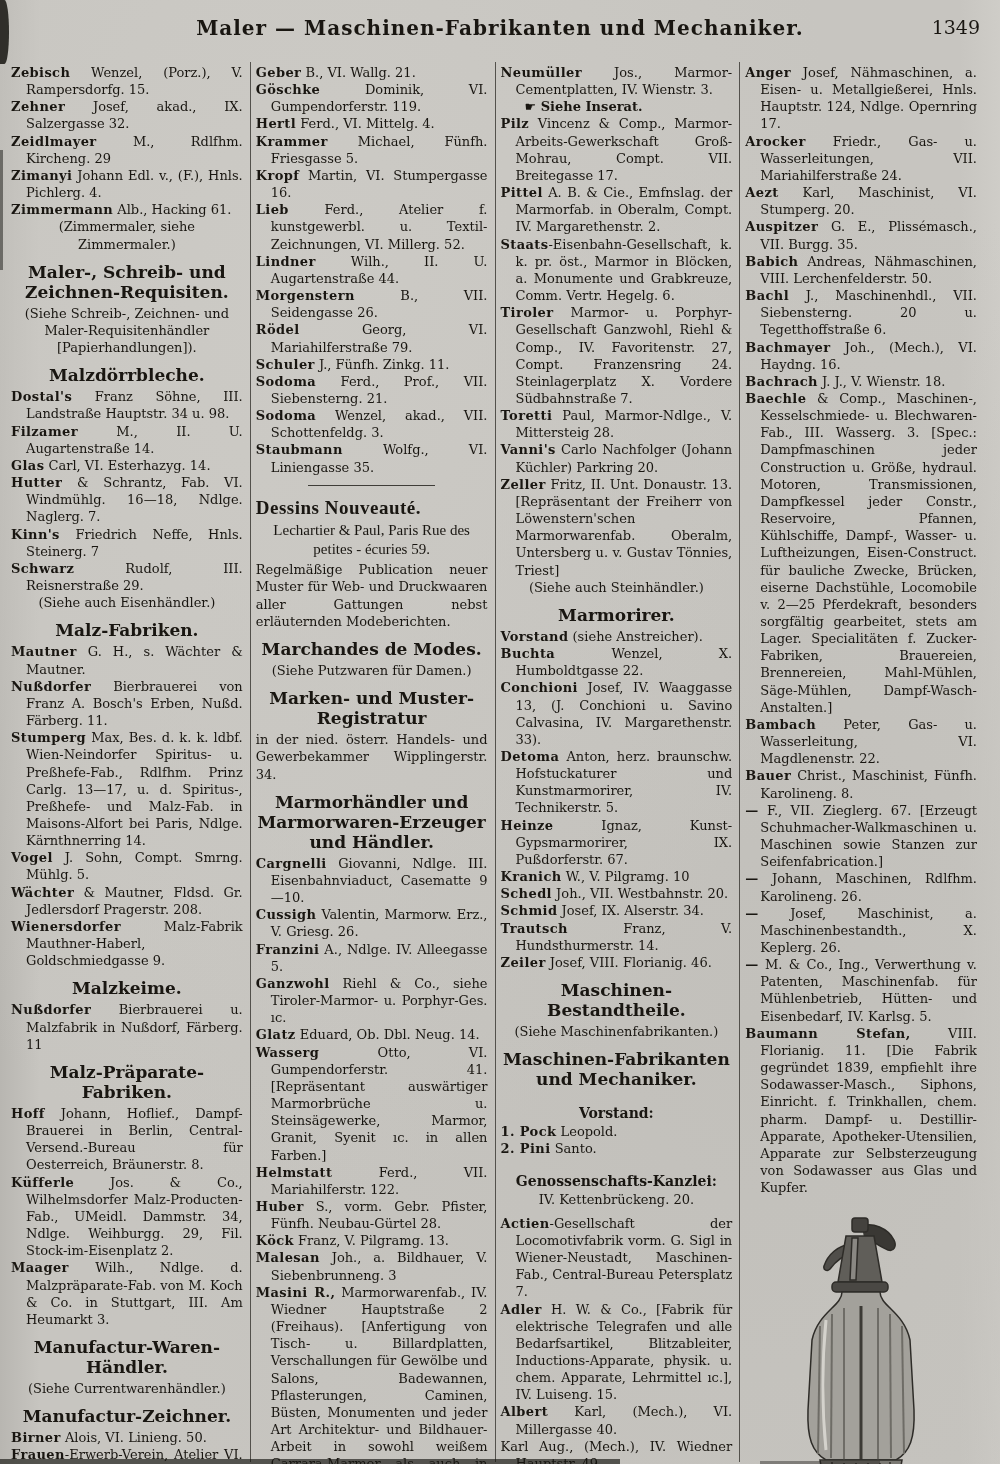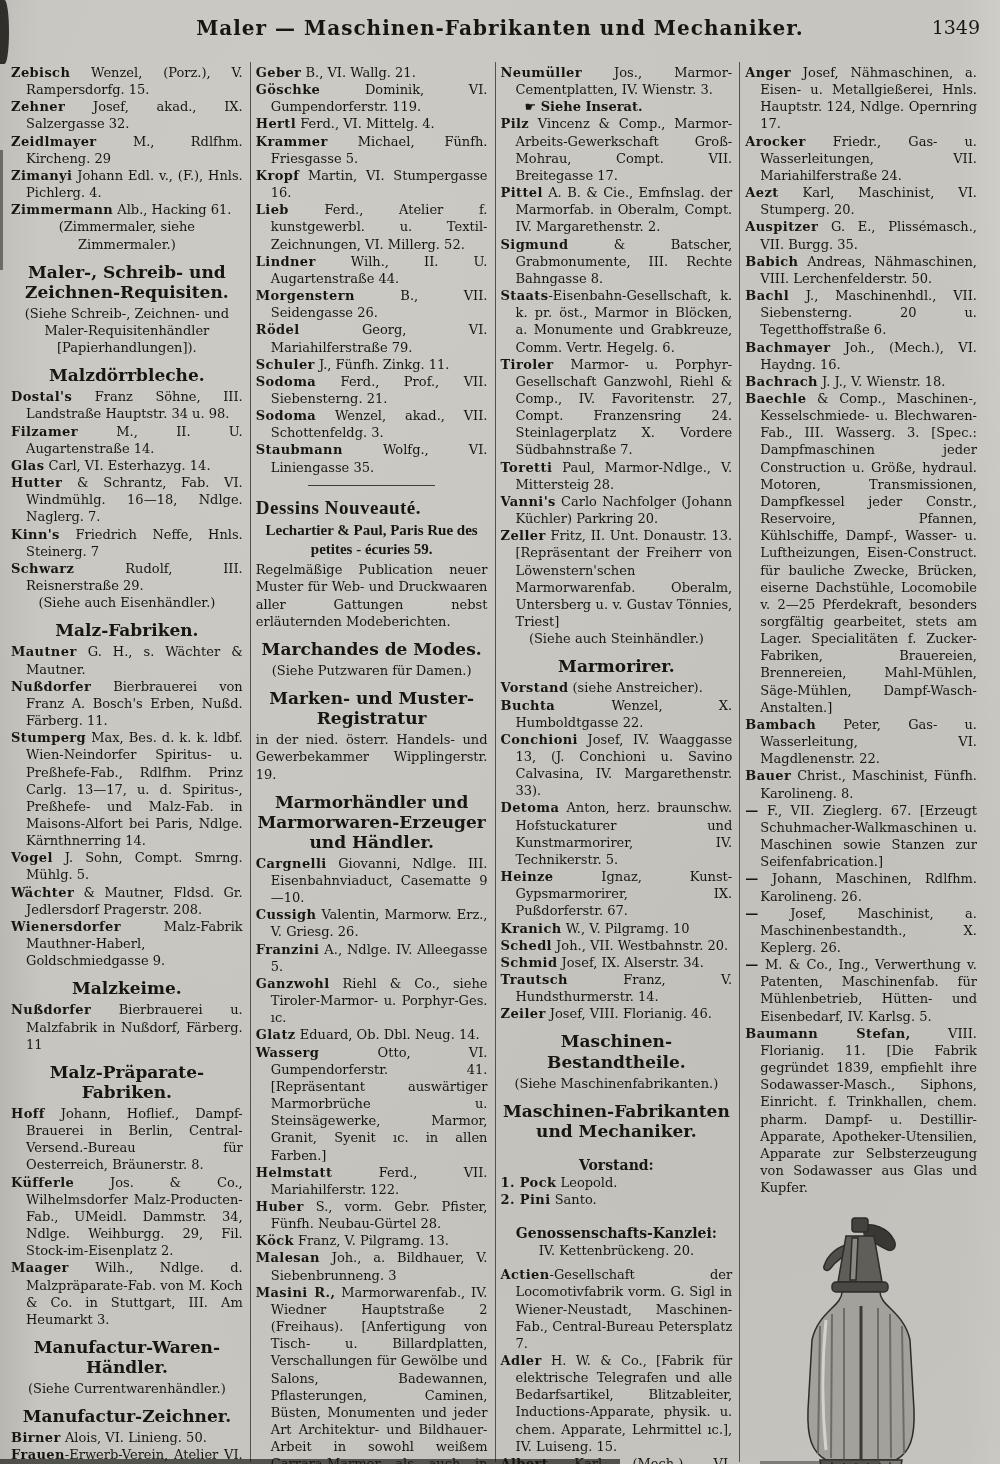--- a/index.html
+++ b/index.html
@@ -129,7 +129,6 @@
         <div class="inserat"><span class="hand">☛</span> Siehe Inserat.</div>
         <p class="entry"><span class="lead">Pilz</span> Vincenz &amp; Comp., Marmor-Arbeits-Gewerkschaft Groß-Mohrau, Compt. VII. Breitegasse 17.</p>
         <p class="entry"><span class="lead">Pittel</span> A. B. &amp; Cie., Emfnslag. der Marmorfab. in Oberalm, Compt. IV. Margarethenstr. 2.</p>
-        <p class="entry"><span class="lead">Sigmund</span> &amp; Batscher, Grabmonumente, III. Rechte Bahngasse 8.</p>
         <p class="entry"><span class="lead">Staats</span>-Eisenbahn-Gesellschaft, k. k. pr. öst., Marmor in Blöcken, a. Monumente und Grabkreuze, Comm. Vertr. Hegelg. 6.</p>
         <p class="entry"><span class="lead">Tiroler</span> Marmor- u. Porphyr-Gesellschaft Ganzwohl, Riehl &amp; Comp., IV. Favoritenstr. 27, Compt. Franzensring 24. Steinlagerplatz X. Vordere Südbahnstraße 7.</p>
         <p class="entry"><span class="lead">Toretti</span> Paul, Marmor-Ndlge., V. Mittersteig 28.</p>

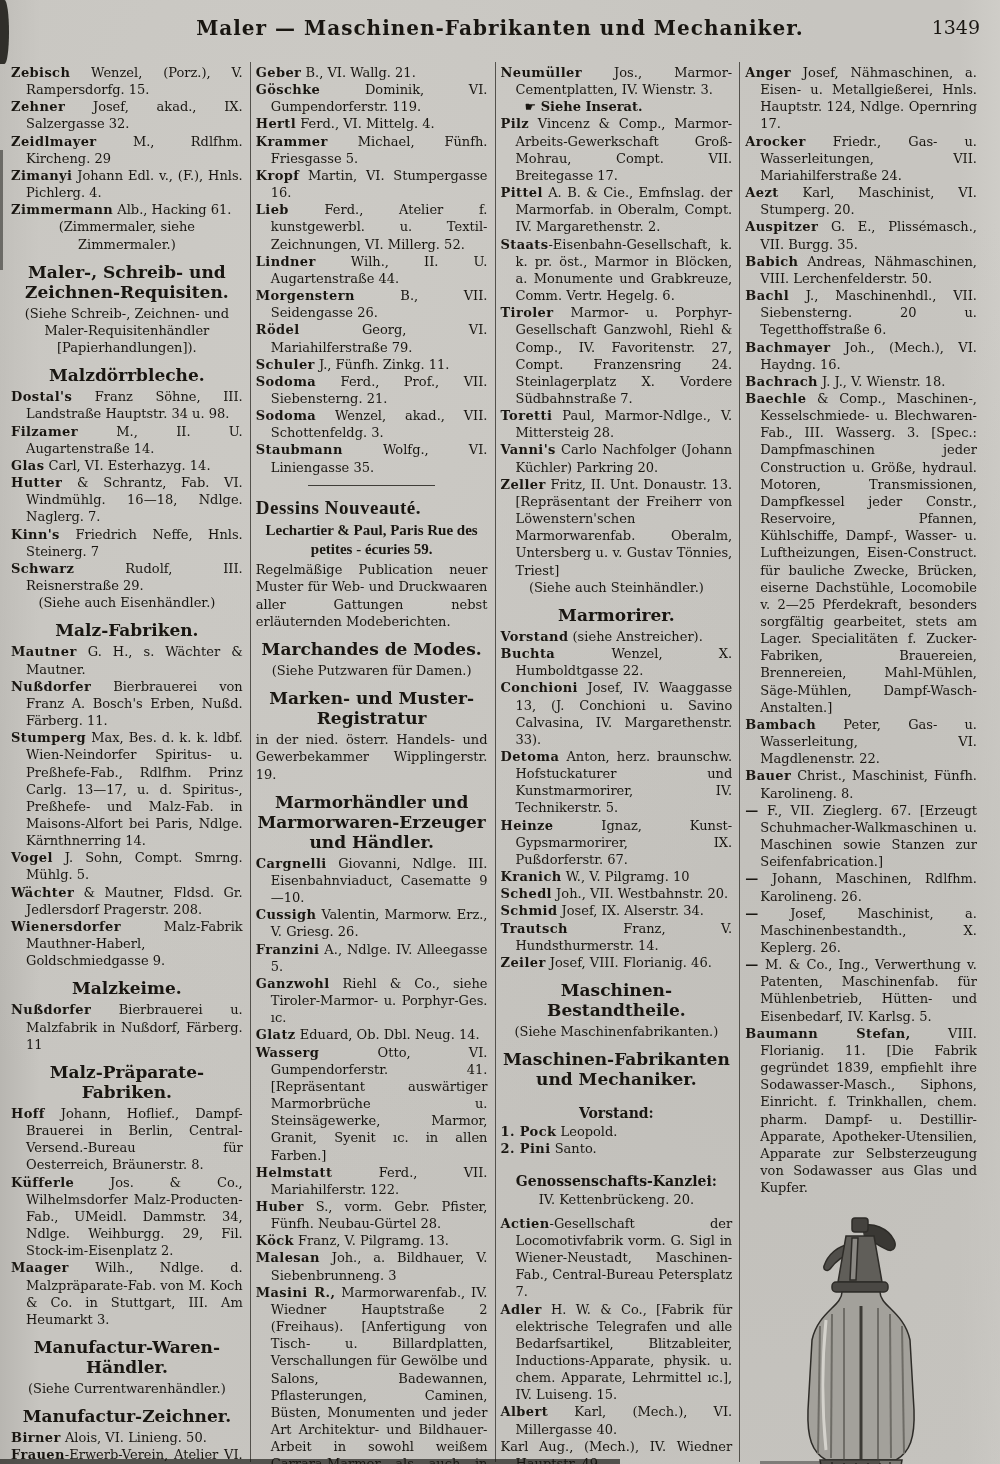--- a/index.html
+++ b/index.html
@@ -26,7 +26,7 @@
   .rule{width:55%;margin:9px auto;border-top:1px solid #3f3d38;height:0;}
   .ad-title{font-family:"Liberation Serif",serif;font-weight:bold;text-align:left;
     font-size:19px;letter-spacing:.5px;margin-top:4px;}
-  .ad-head{font-family:"Liberation Serif",serif;font-weight:bold;text-align:center;
+  .ad-head{font-family:"Liberation Serif",serif;font-weight:normal;text-align:center;
     font-size:15px;margin:1px 0 3px;line-height:1.25;}
   .ad-body{margin:0;text-align:justify;}
   .inserat{padding-left:24px;font-weight:bold;}

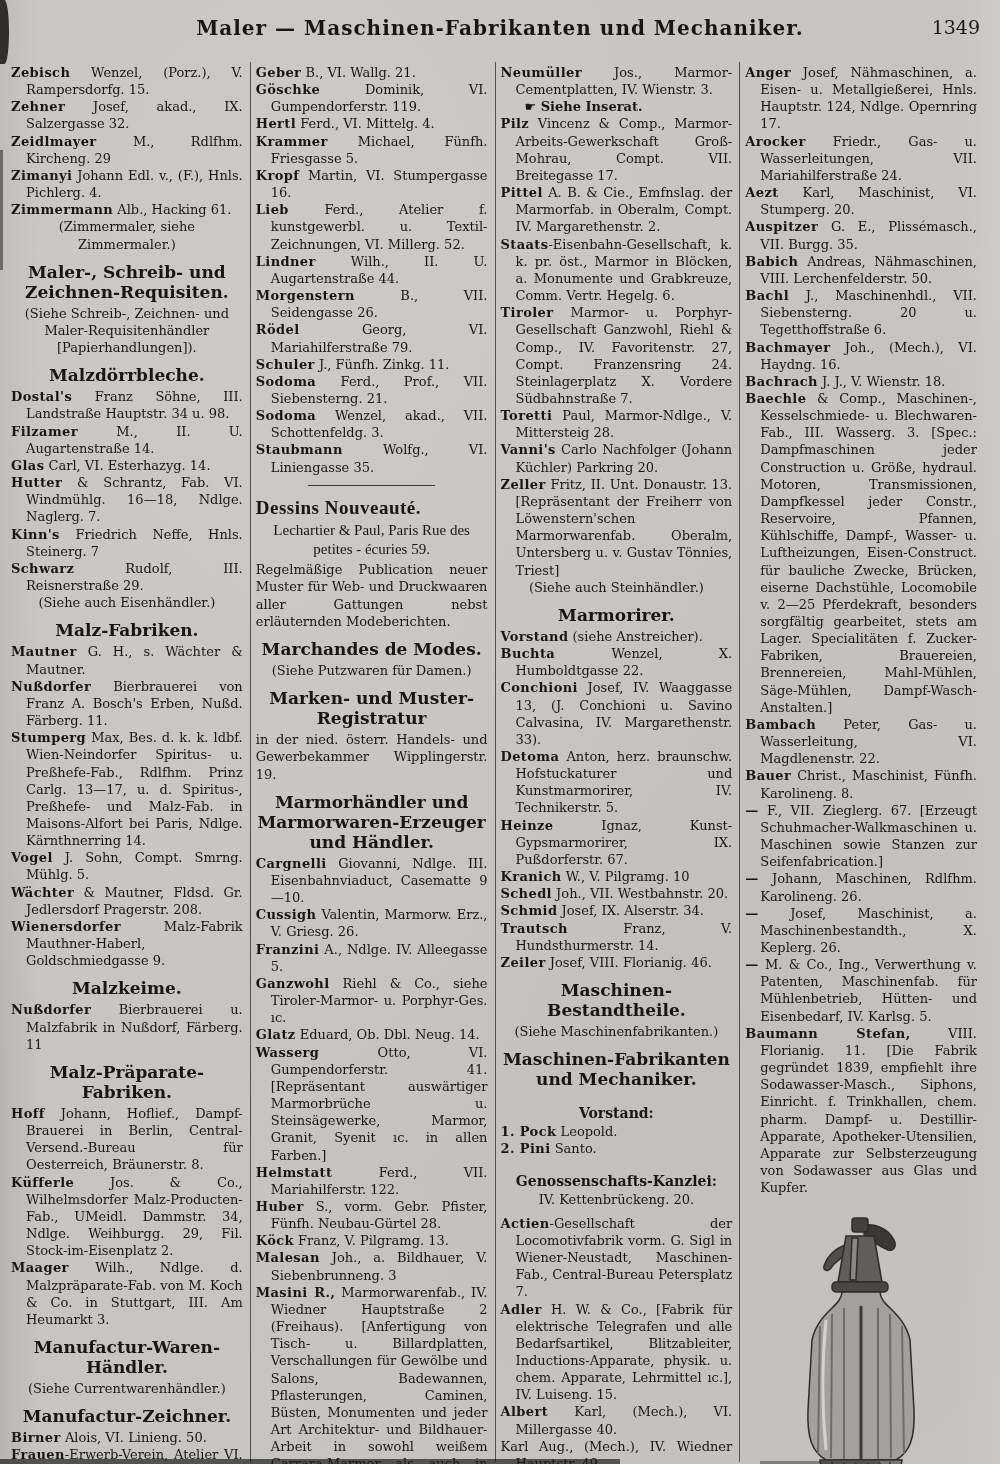--- a/index.html
+++ b/index.html
@@ -110,7 +110,7 @@
         <div class="heading">Marchandes de Modes.</div>
         <div class="note">(Siehe Putzwaren für Damen.)</div>
         <div class="heading">Marken- und Muster-Registratur</div>
-        <p class="plain">in der nied. österr. Handels- und Gewerbekammer Wipplingerstr. 19.</p>
+        <p class="plain">in der nied. österr. Handels- und Gewerbekammer Wipplingerstr. 34.</p>
         <div class="heading">Marmorhändler und Marmorwaren-Erzeuger und Händler.</div>
         <p class="entry"><span class="lead">Cargnelli</span> Giovanni, Ndlge. III. Eisenbahnviaduct, Casematte 9—10.</p>
         <p class="entry"><span class="lead">Cussigh</span> Valentin, Marmorw. Erz., V. Griesg. 26.</p>

